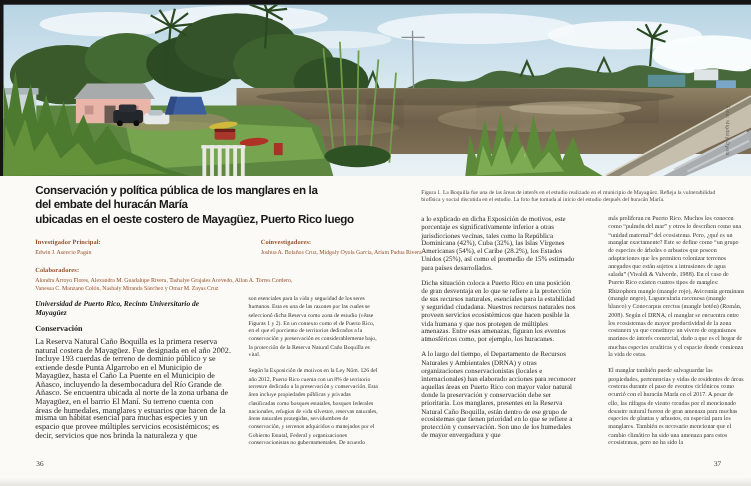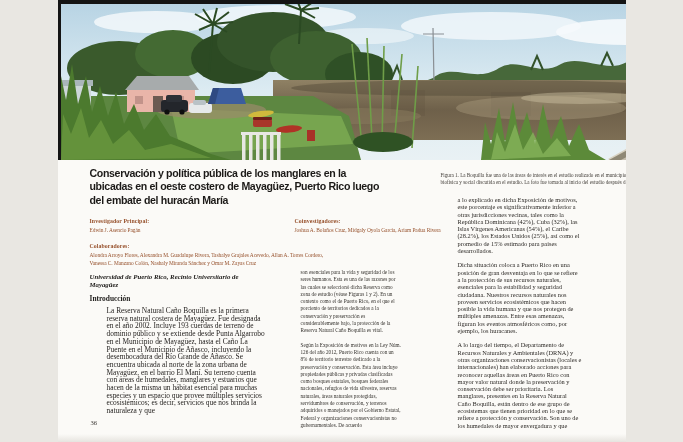--- a/index.html
+++ b/index.html
@@ -4,7 +4,7 @@
 <style>
   html,body{margin:0;padding:0;background:#e9e7e2;}
   .spread{
-    position:relative;width:568px;height:442px;margin:0 auto;
+    position:relative;width:683px;height:442px;margin:0 auto;
     background:#fbfaf7;overflow:hidden;
     font-family:"Liberation Serif","DejaVu Serif",serif;color:#2e2b28;
   }

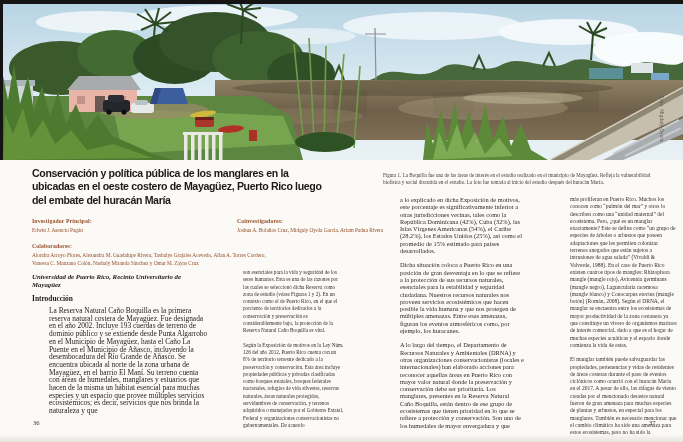--- a/index.html
+++ b/index.html
@@ -169,8 +169,8 @@
   <div>
     <div class="abs title">
       <div>Conservación y política pública de los manglares en la</div>
+      <div>del embate del huracán María</div>
       <div>ubicadas en el oeste costero de Mayagüez, Puerto Rico luego</div>
-      <div>del embate del huracán María</div>
     </div>
 
     <div class="abs meta-a" style="color:#96502b;">

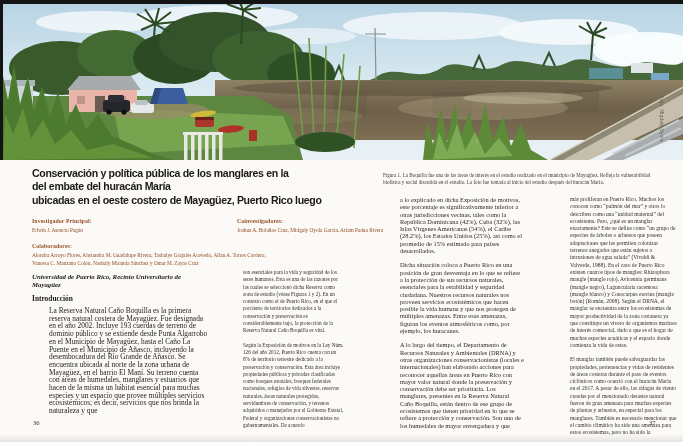--- a/index.html
+++ b/index.html
@@ -191,7 +191,7 @@
 
     <div class="abs affiliation">Universidad de Puerto Rico, Recinto Universitario de Mayagüez</div>
 
-    <div class="abs section-heading">Introducción</div>
+    <div class="abs section-heading">Conservación</div>
 
     <div class="abs col col1">
       <p>La Reserva Natural Caño Boquilla es la primera reserva natural costera de Mayagüez. Fue designada en el año 2002. Incluye 193 cuerdas de terreno de dominio público y se extiende desde Punta Algarrobo en el Municipio de Mayagüez, hasta el Caño La Puente en el Municipio de Añasco, incluyendo la desembocadura del Río Grande de Añasco. Se encuentra ubicada al norte de la zona urbana de Mayagüez, en el barrio El Maní. Su terreno cuenta con áreas de humedales, manglares y estuarios que hacen de la misma un hábitat esencial para muchas especies y un espacio que provee múltiples servicios ecosistémicos; es decir, servicios que nos brinda la naturaleza y que</p>

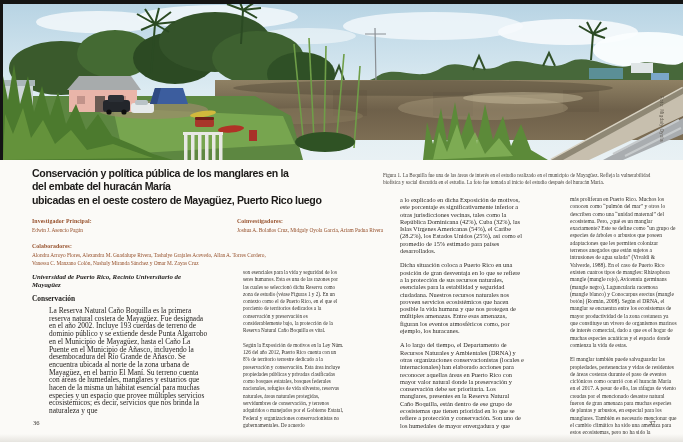--- a/index.html
+++ b/index.html
@@ -31,7 +31,7 @@
     font-size:6.8px;line-height:8.2px;color:#1e1c1a;}
   .section-heading{left:32px;top:294px;font-weight:bold;font-size:7.4px;color:#1e1c1a;}
   .col{text-align:left;}
-  .col p{margin:0 0 7px 17px;}
+  .col p{margin:0 0 7px 0;}
   .col1{left:32px;top:307px;width:178px;font-size:7.4px;line-height:7.7px;color:#262321;}
   .col2{left:226px;top:269px;width:118px;font-size:5.2px;line-height:7.3px;color:#33302c;}
   .col3{left:383px;top:196px;width:141px;font-size:6.35px;line-height:7.3px;color:#2c2926;}

